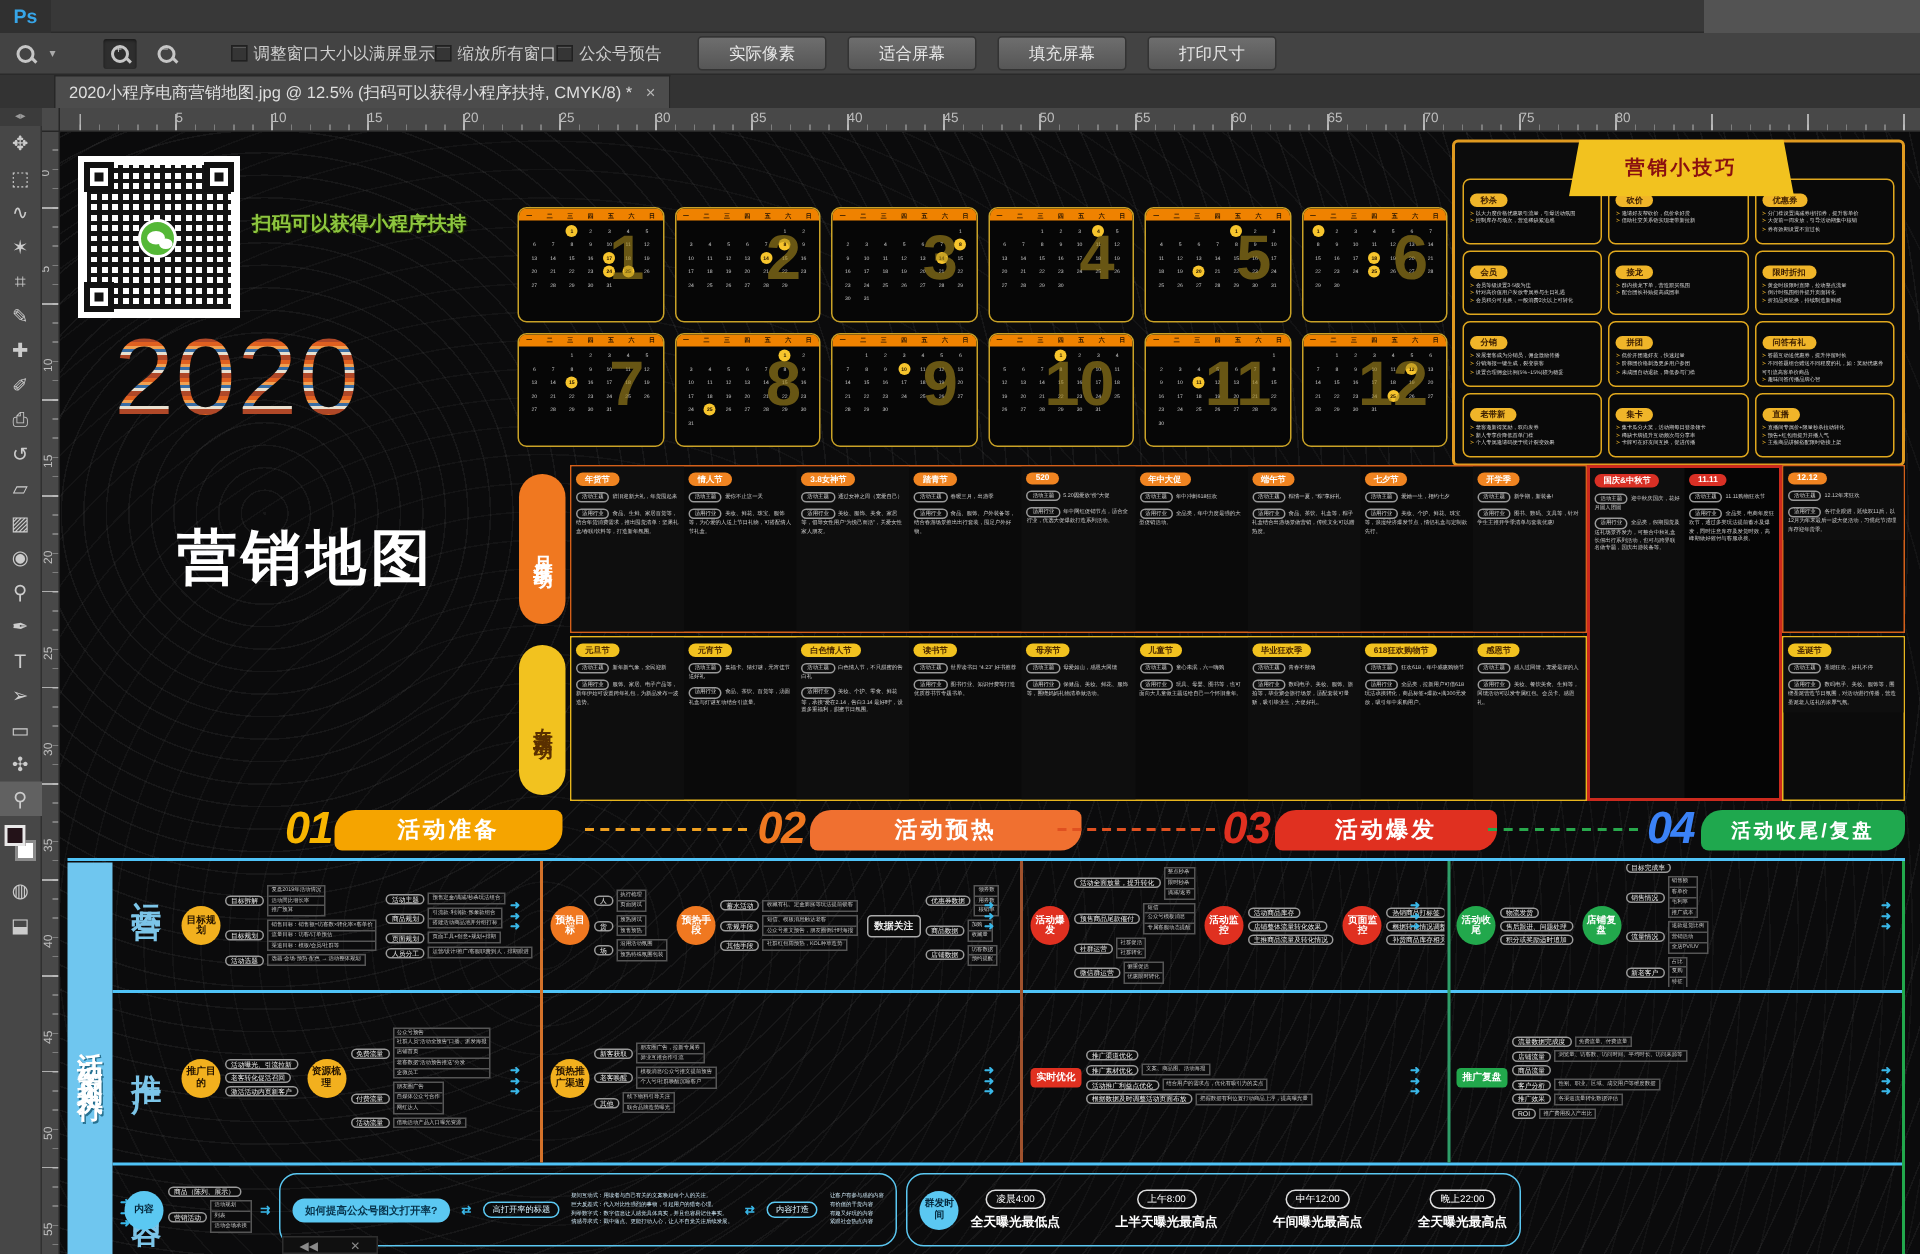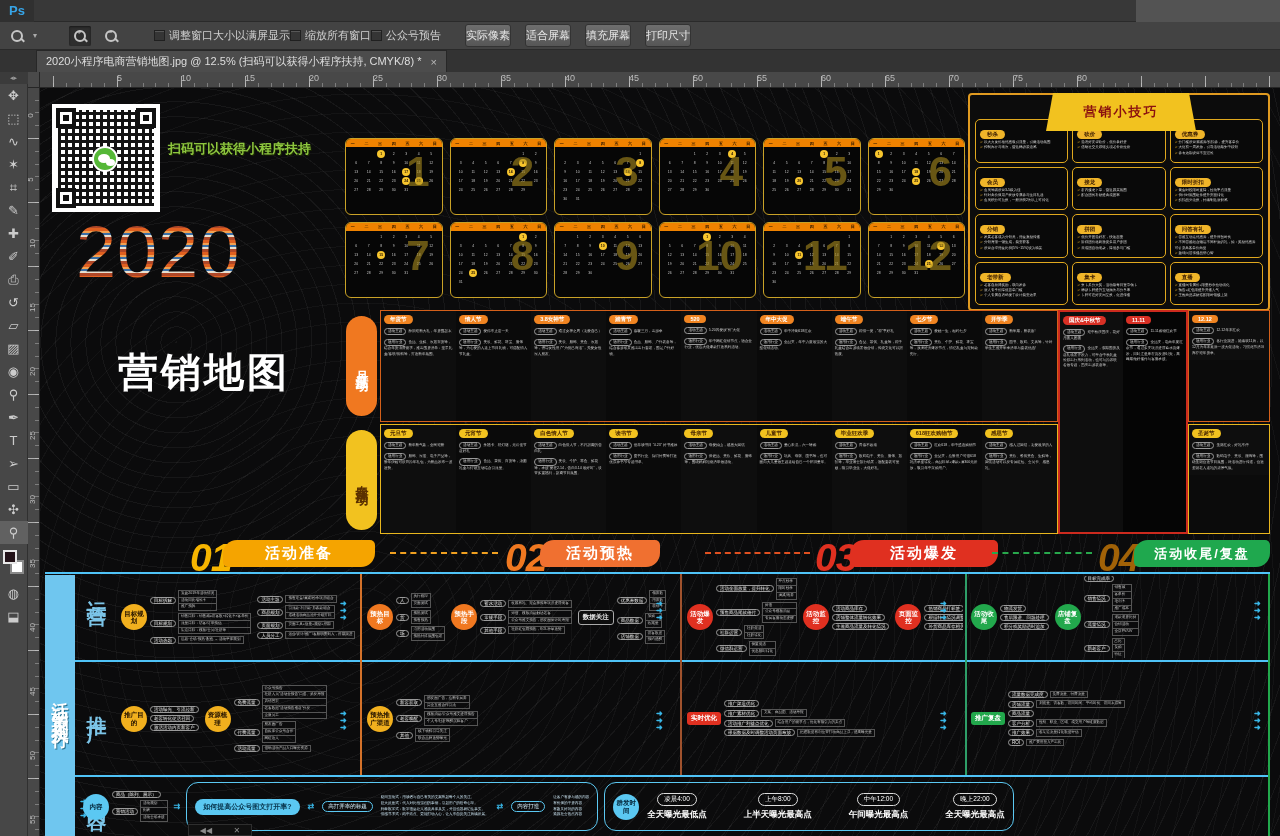--- a/index.html
+++ b/index.html
@@ -26,7 +26,7 @@
   .opt-chk{display:flex;align-items:center;gap:4px;white-space:nowrap}
   .chk{width:11px;height:11px;background:#353535;border:1px solid #202020;box-shadow:inset 0 1px 0 #575757}
   .obtn{background:linear-gradient(#6e6e6e,#565656);border:1px solid #333;border-radius:3px;color:#e8e8e8;
-    font-size:11px;padding:3px 0;white-space:nowrap}
+    font-size:11px;padding:3px 20px;white-space:nowrap}
   .tabbar{left:0;top:50px;width:1280px;height:22px;background:#333333}
   .tab{position:absolute;left:36px;top:0;height:22px;background:#4c4c4c;border:1px solid #272727;border-bottom:none;
     color:#dedede;font-size:11px;display:flex;align-items:center;padding:0 9px;gap:9px;white-space:nowrap}

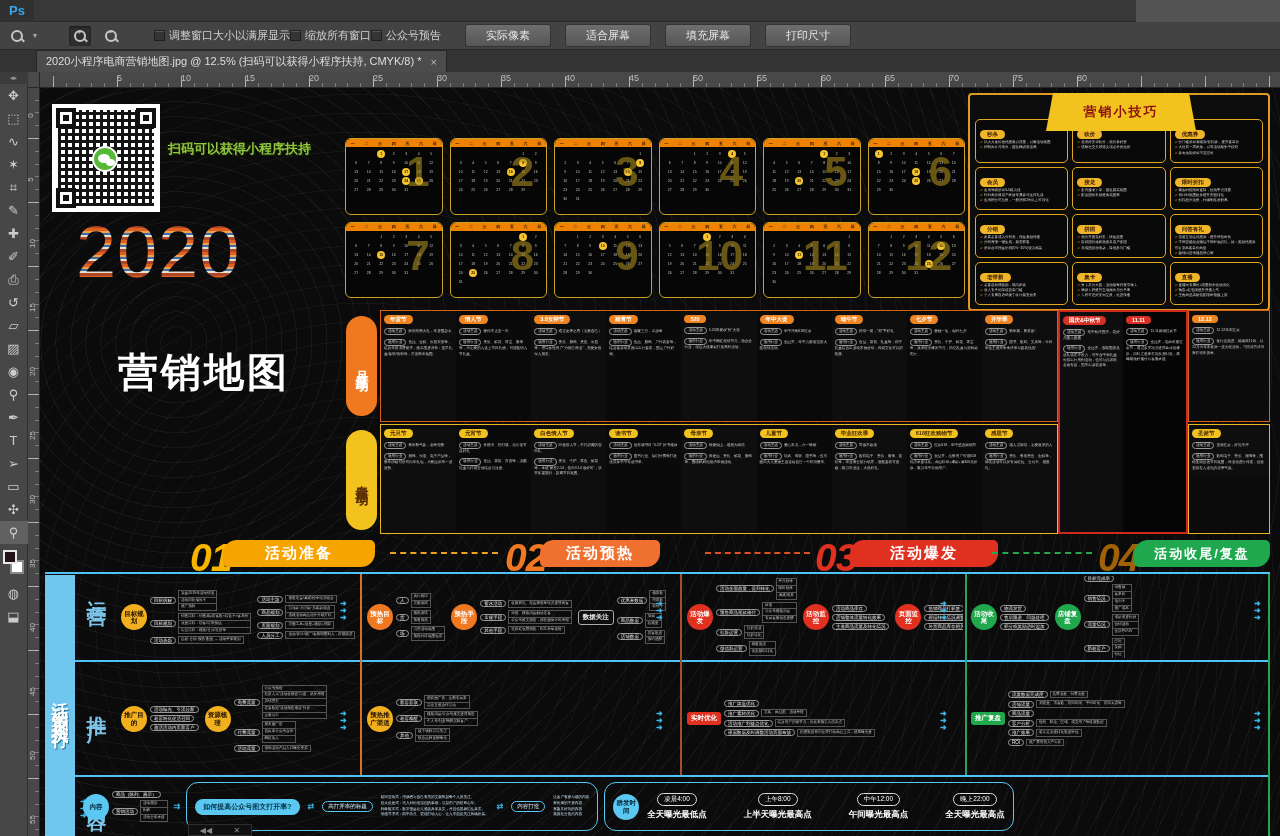--- a/index.html
+++ b/index.html
@@ -114,7 +114,7 @@
   .f-txt{font-size:3.6px;color:#cfcfcf;line-height:1.45}
 
   
-  .ph-n{position:absolute;font-size:39px;font-weight:900;font-style:italic;letter-spacing:-1px;line-height:1}
+  .ph-n{position:absolute;font-size:30px;font-weight:900;font-style:italic;letter-spacing:-1px;line-height:1}
   .ph-l{position:absolute;height:27px;display:flex;align-items:center;justify-content:center;color:#fff;font-weight:bold;
     font-size:15px;border-radius:14px 5px 14px 5px;letter-spacing:2px}
   .dash{position:absolute;border-top:2px dashed currentColor}

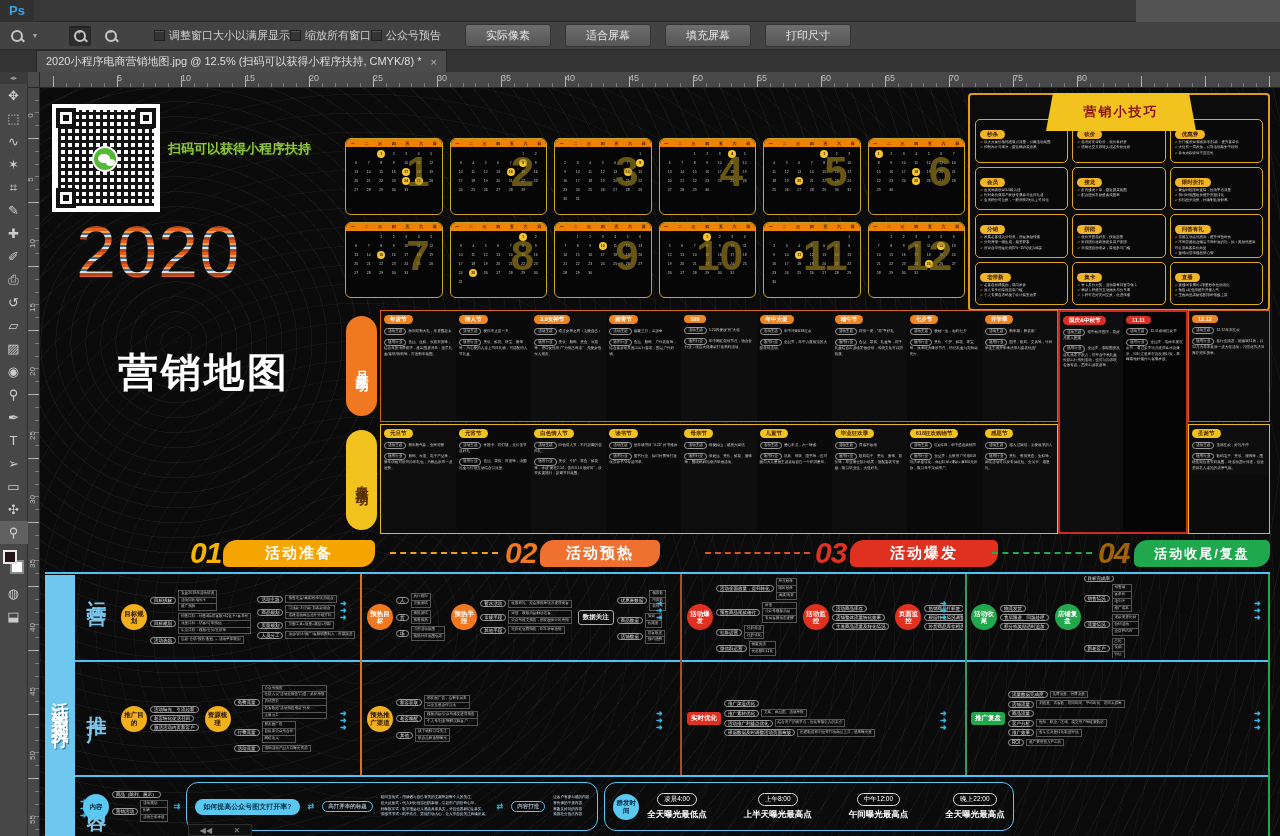--- a/index.html
+++ b/index.html
@@ -1014,7 +1014,7 @@
         <div class="abs ph-n" style="left: 150px; top: 450px; color: rgb(247, 181, 0);">01</div>
         <div class="abs ph-l" style="left: 183px; top: 452px; width: 152px; background: rgb(245, 164, 0);">活动准备</div>
         <div class="abs ph-n" style="left: 465px; top: 450px; color: rgb(240, 120, 32);">02</div>
-        <div class="abs ph-l" style="left: 500px; top: 452px; width: 120px; background: rgb(240, 112, 48);">活动预热</div>
+        <div class="abs ph-l" style="left: 500px; top: 452px; width: 181px; background: rgb(240, 112, 48);">活动预热</div>
         <div class="abs ph-n" style="left: 775px; top: 450px; color: rgb(224, 48, 32);">03</div>
         <div class="abs ph-l" style="left: 810px; top: 452px; width: 148px; background: rgb(224, 48, 32);">活动爆发</div>
         <div class="abs ph-n" style="left: 1058px; top: 450px; color: #a16207;">04</div>

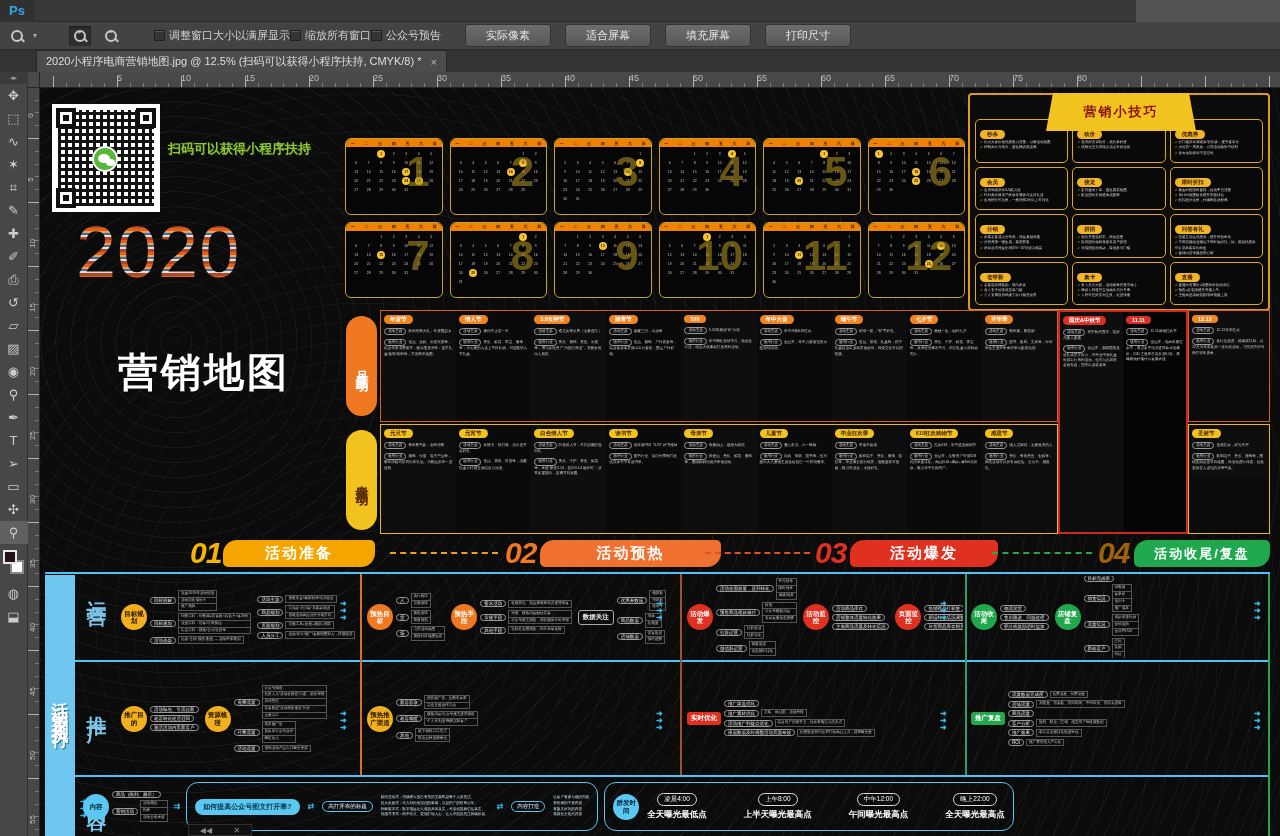--- a/index.html
+++ b/index.html
@@ -1017,7 +1017,7 @@
         <div class="abs ph-l" style="left: 500px; top: 452px; width: 181px; background: rgb(240, 112, 48);">活动预热</div>
         <div class="abs ph-n" style="left: 775px; top: 450px; color: rgb(224, 48, 32);">03</div>
         <div class="abs ph-l" style="left: 810px; top: 452px; width: 148px; background: rgb(224, 48, 32);">活动爆发</div>
-        <div class="abs ph-n" style="left: 1058px; top: 450px; color: #a16207;">04</div>
+        <div class="abs ph-n" style="left: 1058px; top: 450px; color: #3b82f6;">04</div>
         <div class="abs ph-l" style="left: 1094px; top: 452px; width: 136px; background: rgb(31, 168, 78); font-size: 13px;">活动收尾/复盘</div>
         <div class="dash" style="left: 350px; top: 464px; width: 108px; color: rgb(240, 160, 32);"></div>
         <div class="dash" style="left: 665px; top: 464px; width: 105px; color: rgb(224, 80, 32);"></div>

